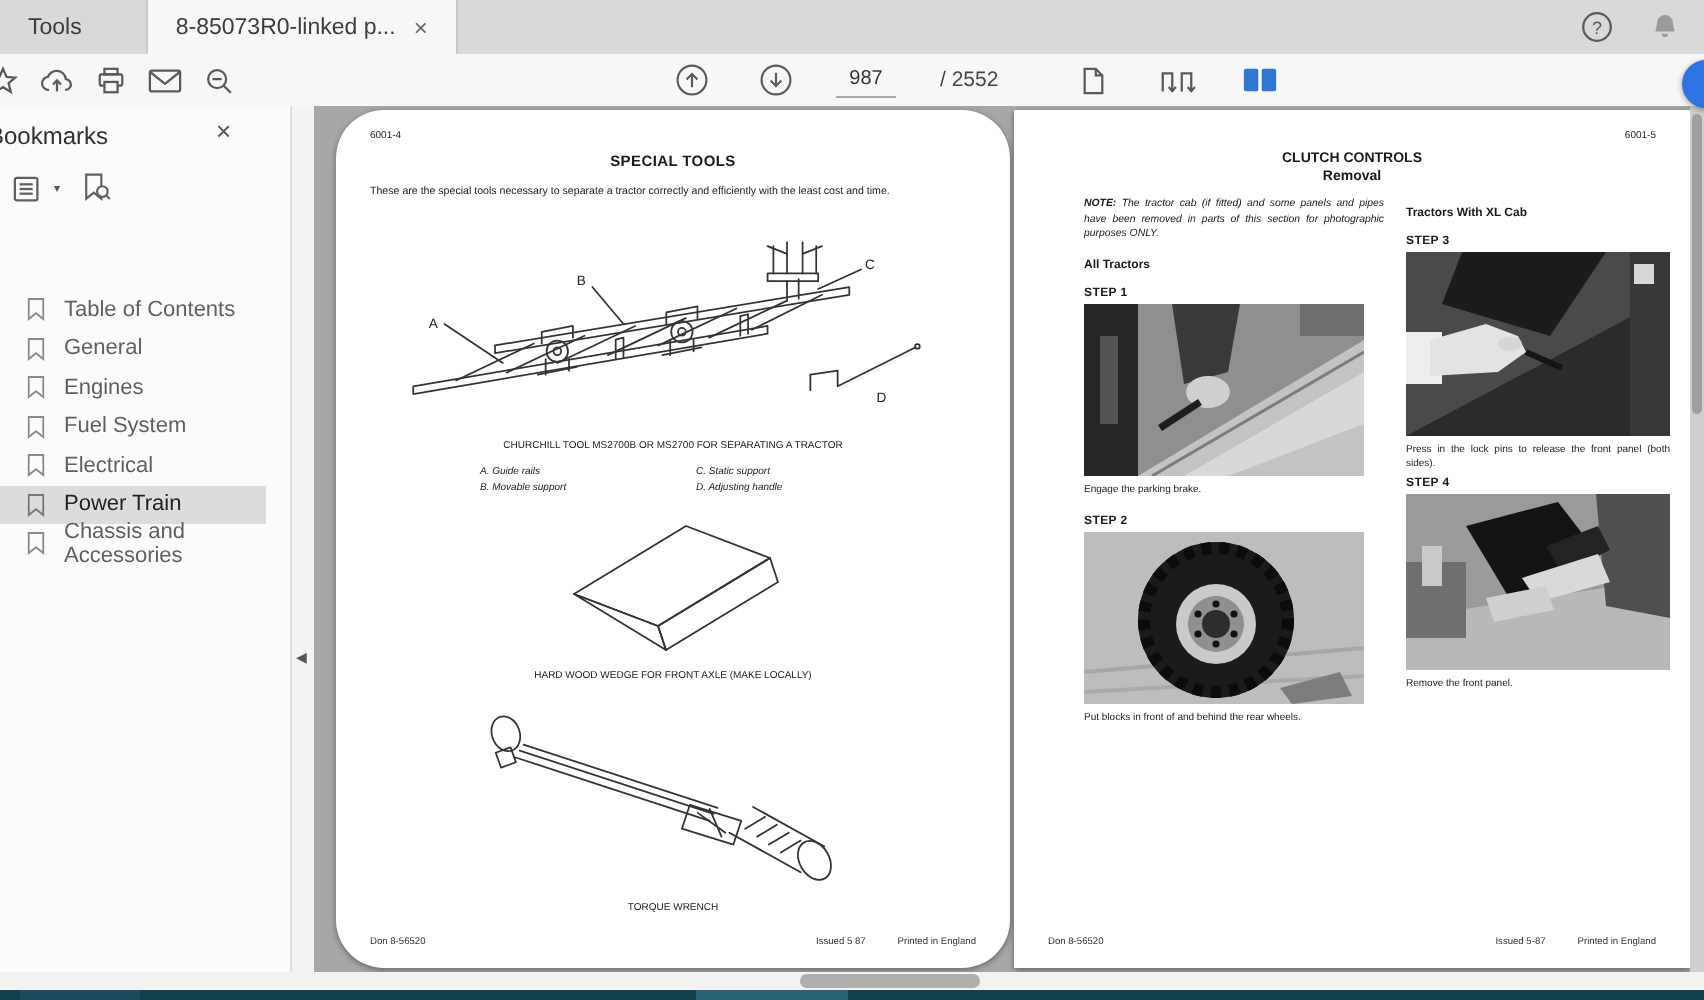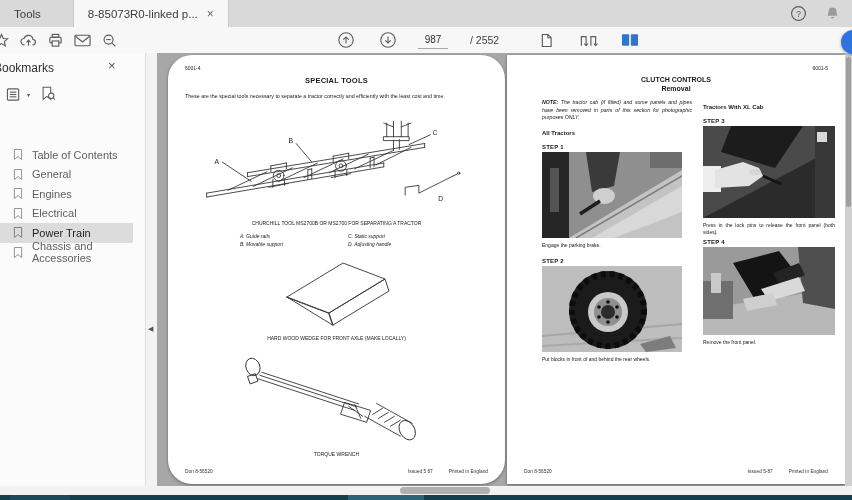--- a/index.html
+++ b/index.html
@@ -223,6 +223,12 @@
             <path d="M1.5 1.5 h8 v11 l-4-3.2 -4 3.2 z" fill="none" stroke="#8a8a8a"></path>
           </svg>
         <span>Engines</span>
+      </div>
+      <div class="bm-item">
+        <svg width="10" height="13" viewBox="0 0 11 14">
+            <path d="M1.5 1.5 h8 v11 l-4-3.2 -4 3.2 z" fill="none" stroke="#8a8a8a"></path>
+          </svg>
+        <span>Fuel System</span>
       </div>
       <div class="bm-item">
         <svg width="10" height="13" viewBox="0 0 11 14">

